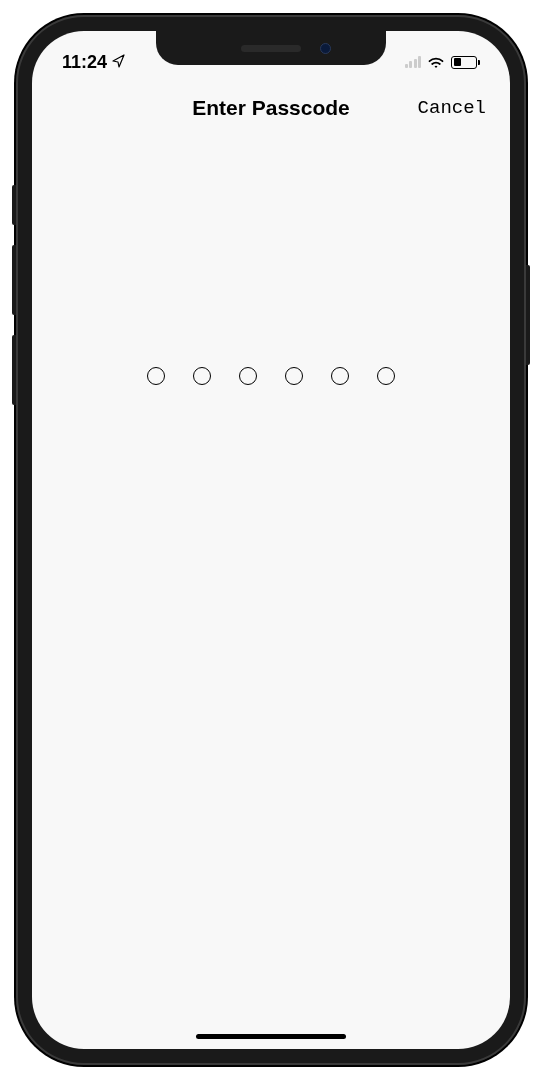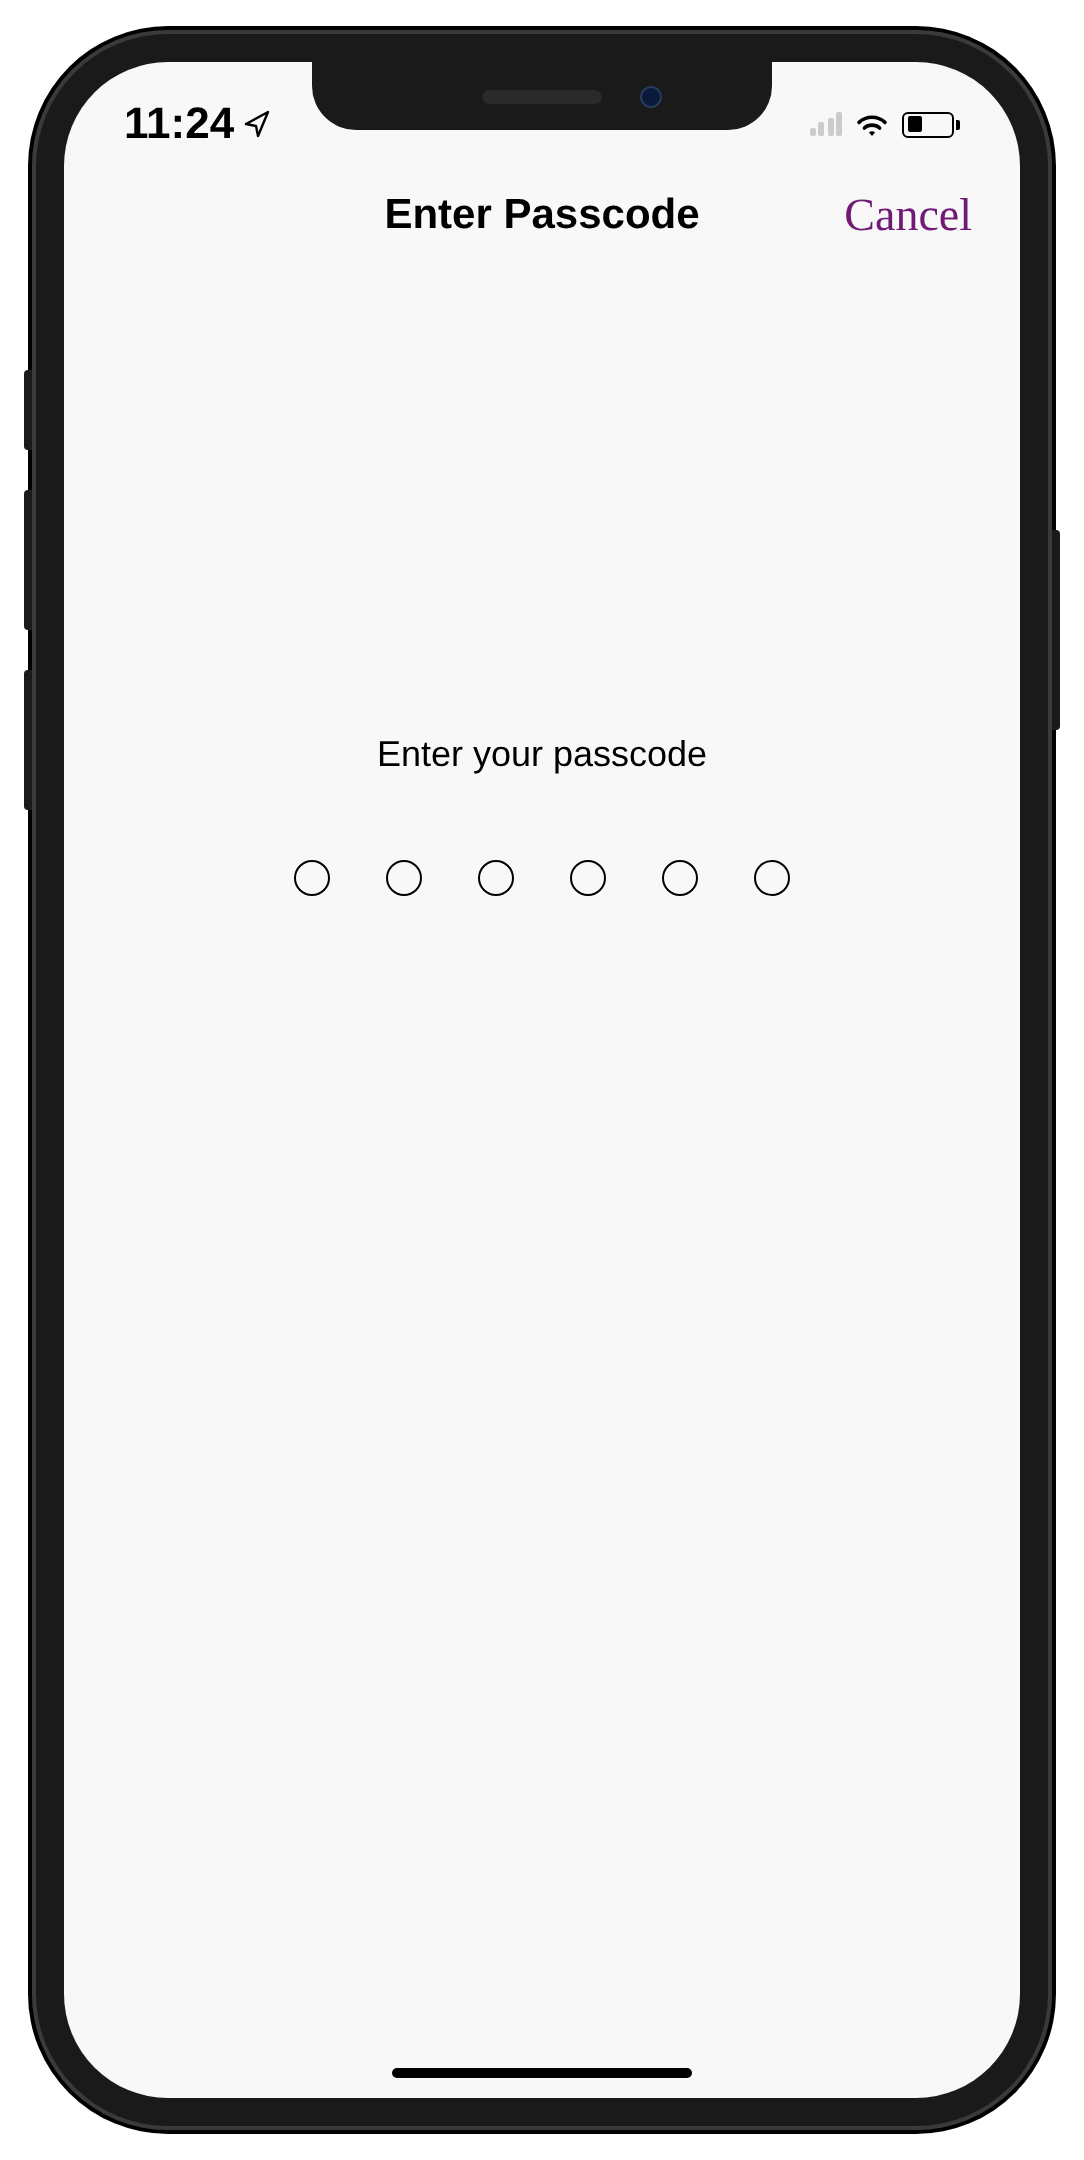--- a/index.html
+++ b/index.html
@@ -110,7 +110,7 @@
       align-items: center;
       padding: 14px 30px 0;
       height: 48px;
-      font-size: 22px;
+      font-size: 18px;
       font-weight: 600;
       color: #000;
     }

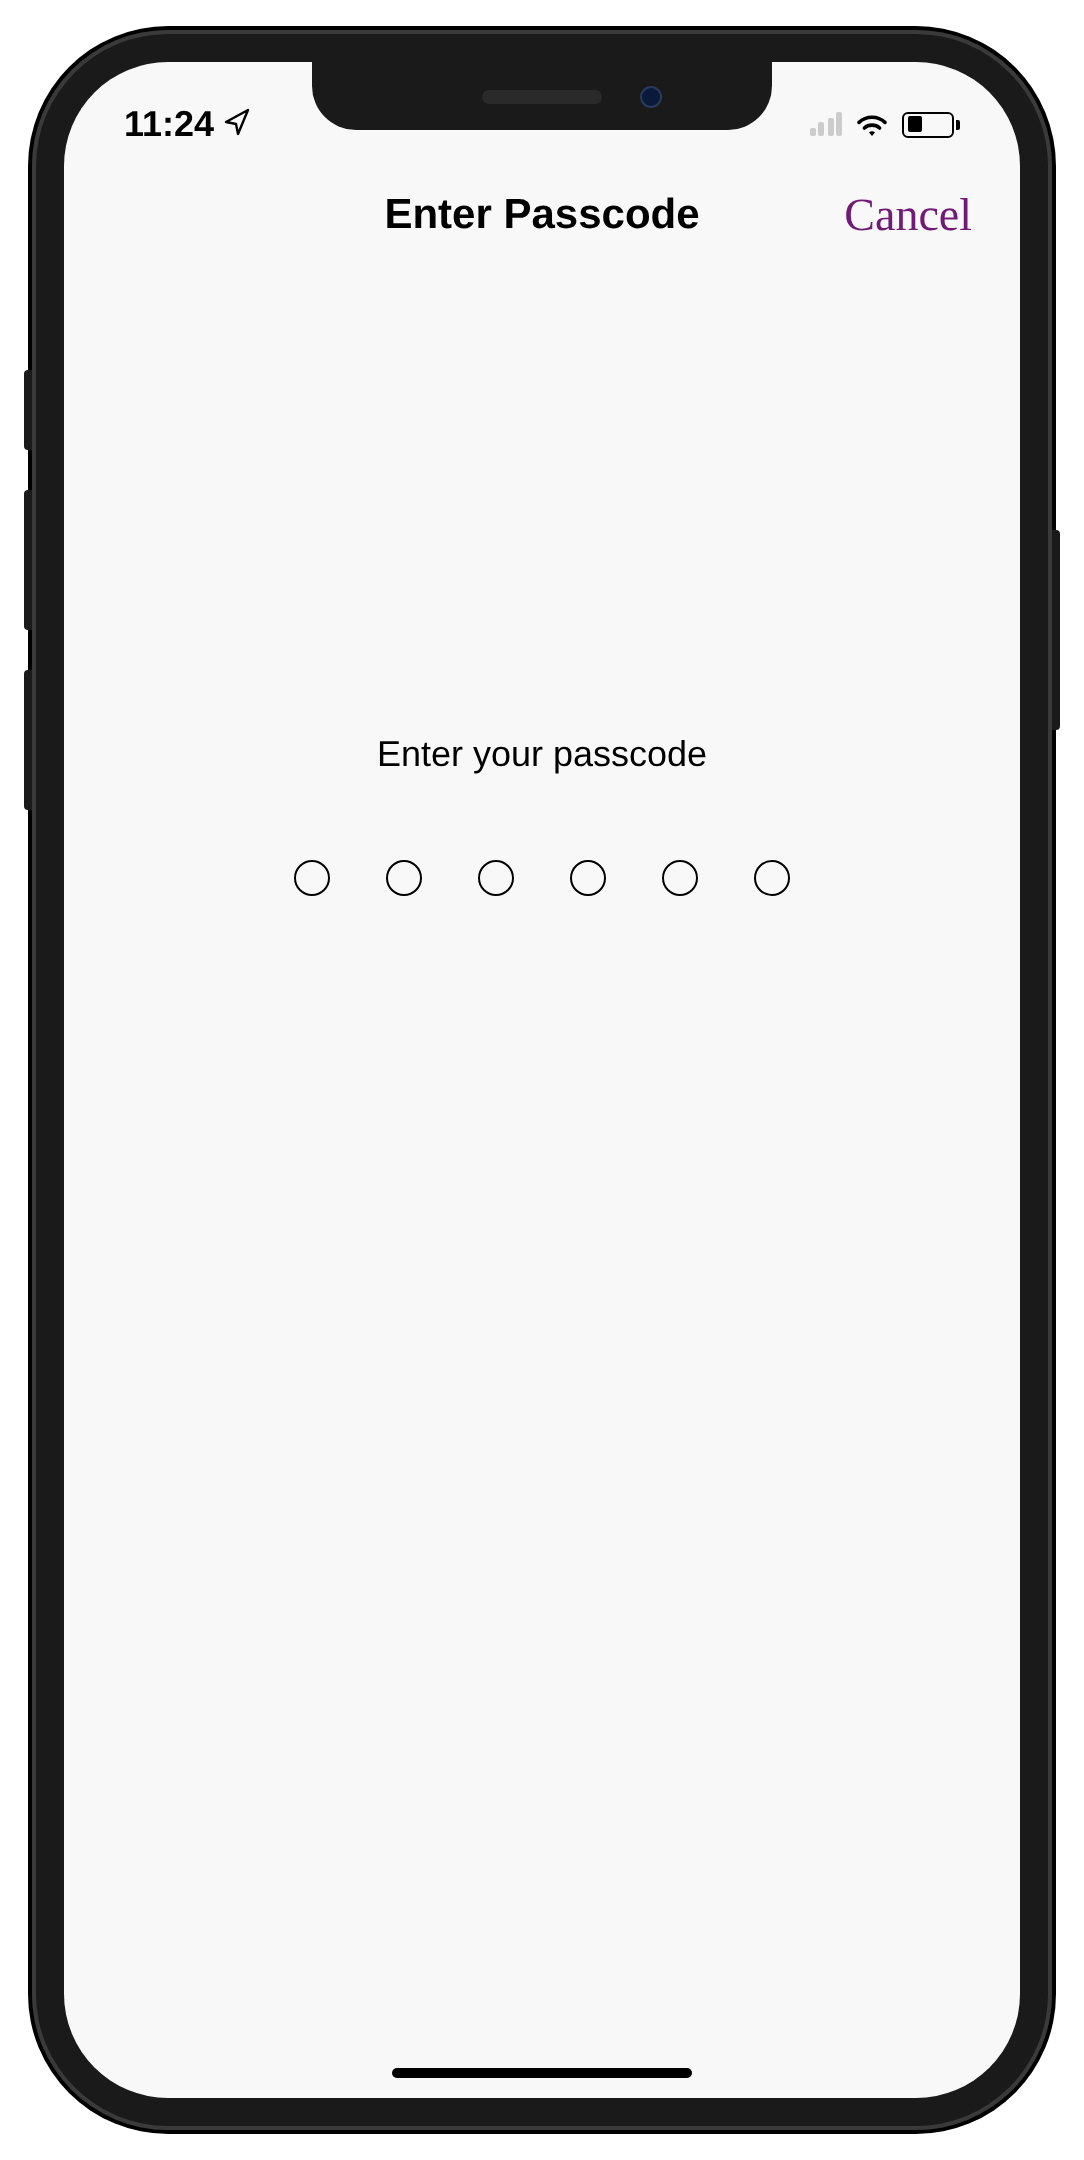--- a/index.html
+++ b/index.html
@@ -200,12 +200,12 @@
     .cancel-button {
       position: absolute;
       right: 24px;
-      font-size: 23px;
-      color: #701a75;
+      font-size: 19px;
+      color: #000000;
       background: none;
       border: none;
       cursor: pointer;
-      font-family: Liberation Serif, serif;
+      font-family: Liberation Mono, monospace;
     }
     
     .content {

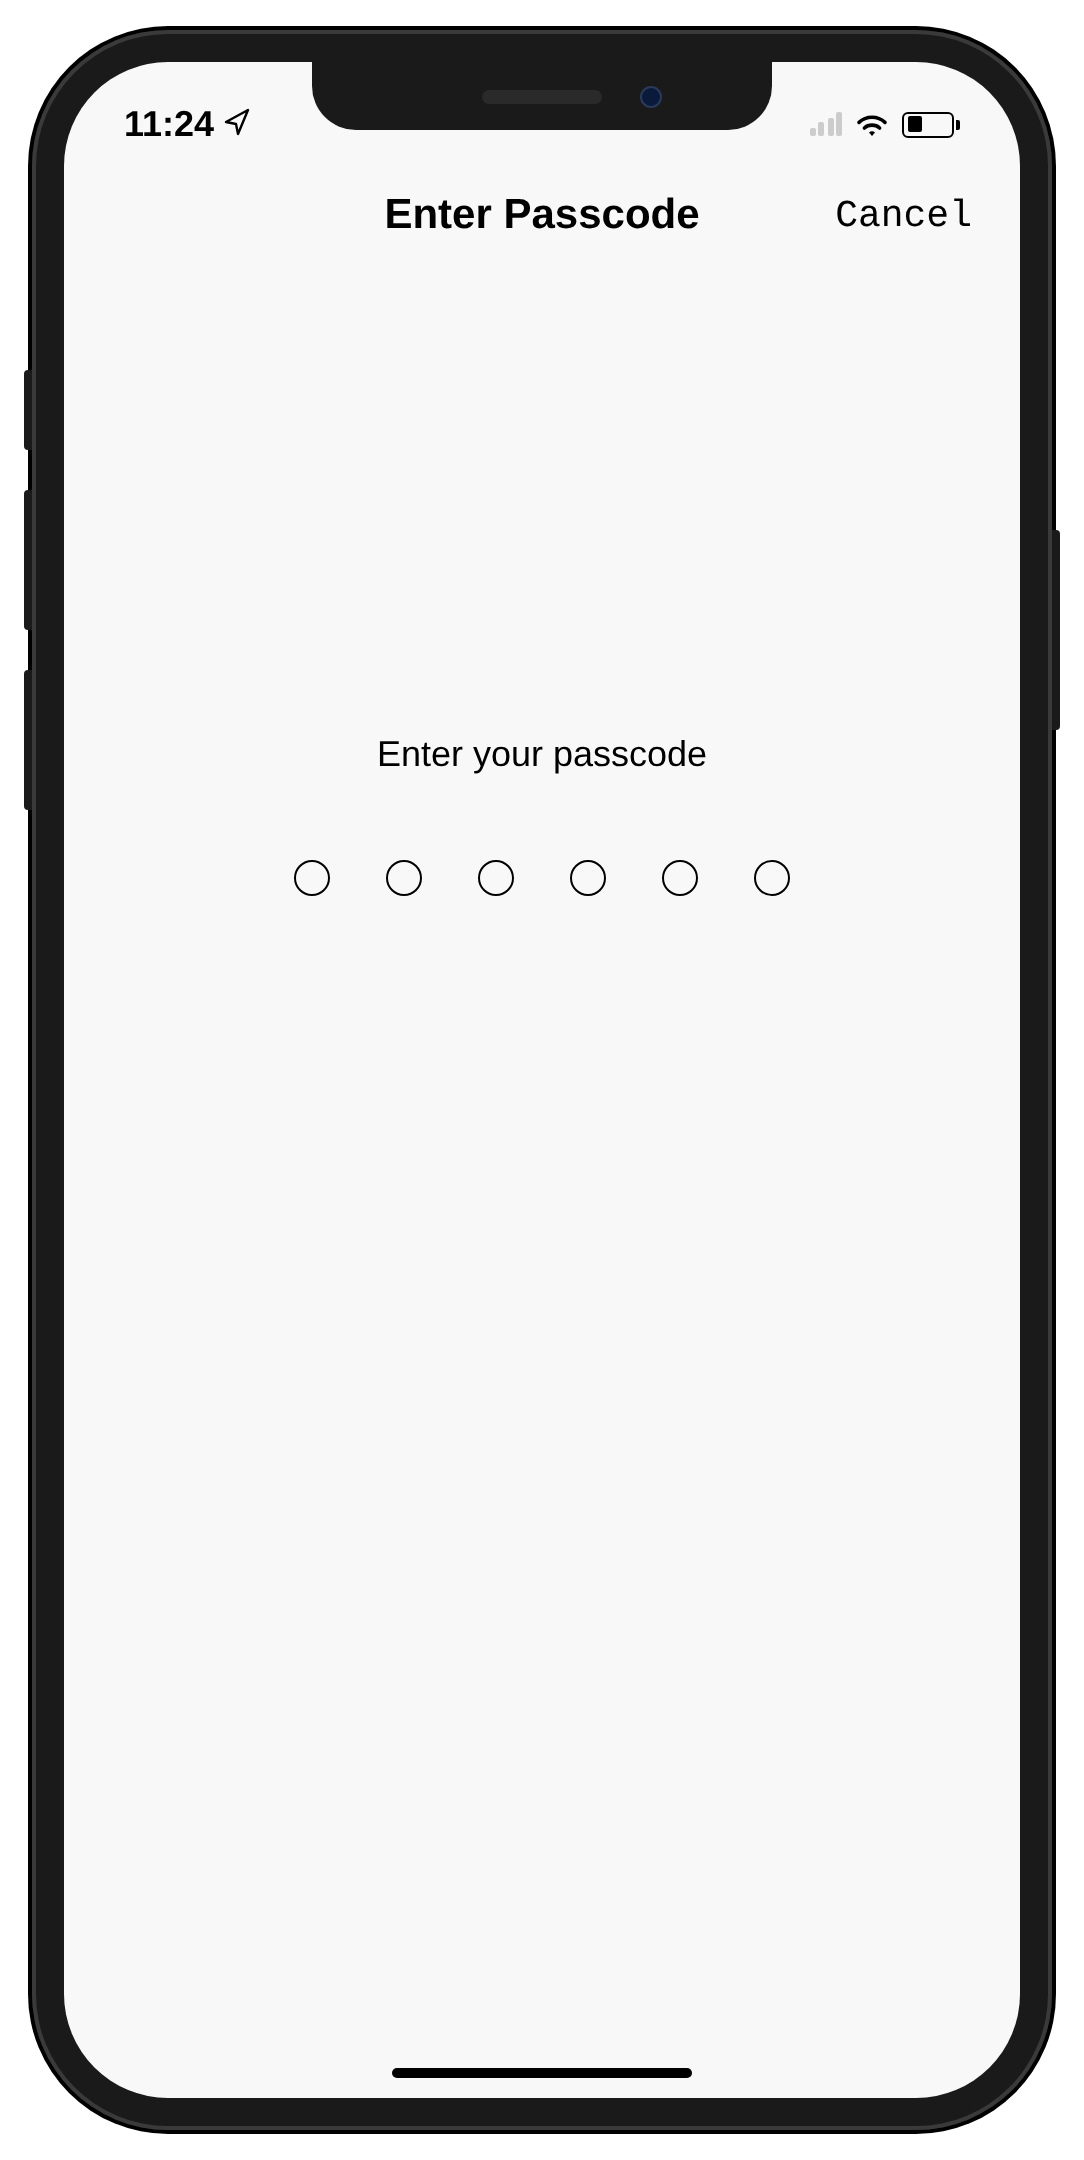--- a/index.html
+++ b/index.html
@@ -294,7 +294,6 @@
     </div>
 
     <div class="content">
-      <div class="prompt">Enter your passcode</div>
       <div class="passcode-dots">
         <div class="dot"></div>
         <div class="dot"></div>

